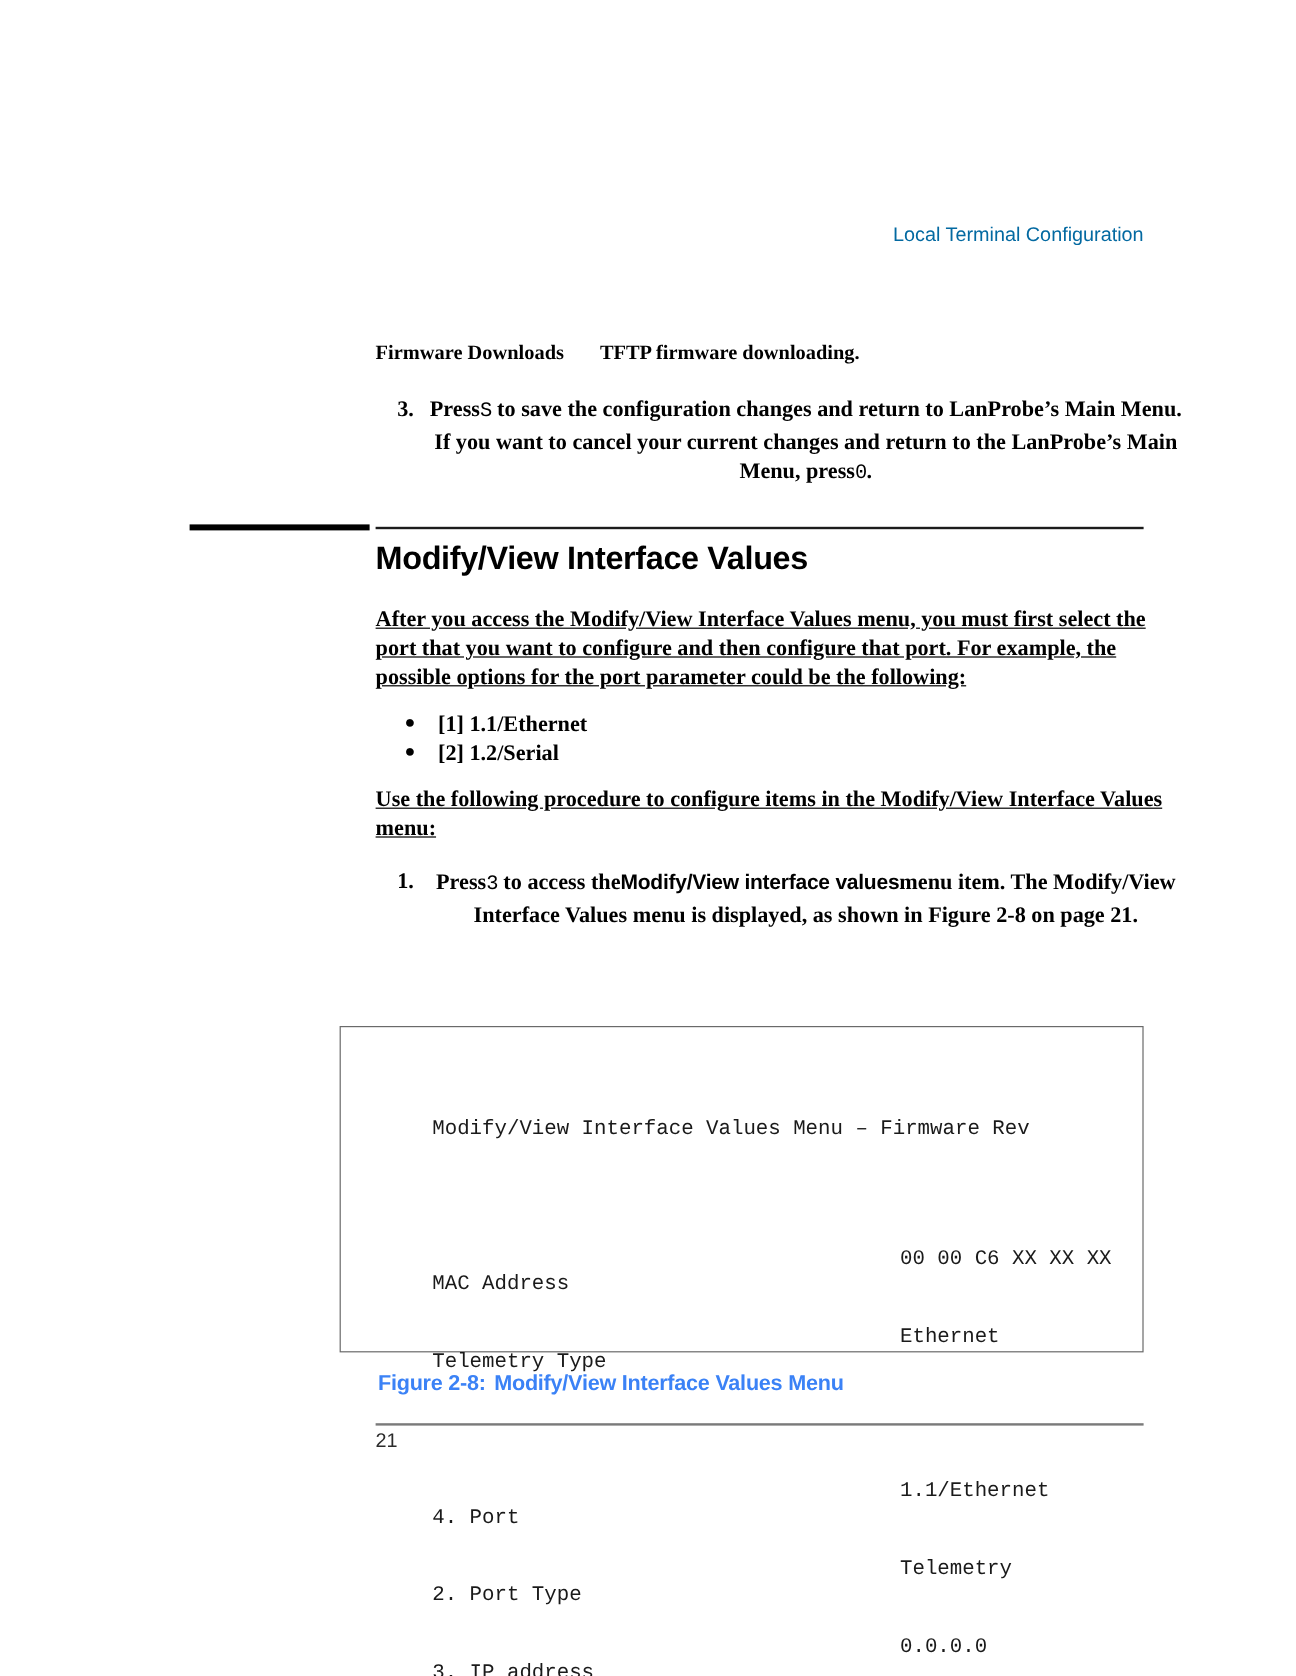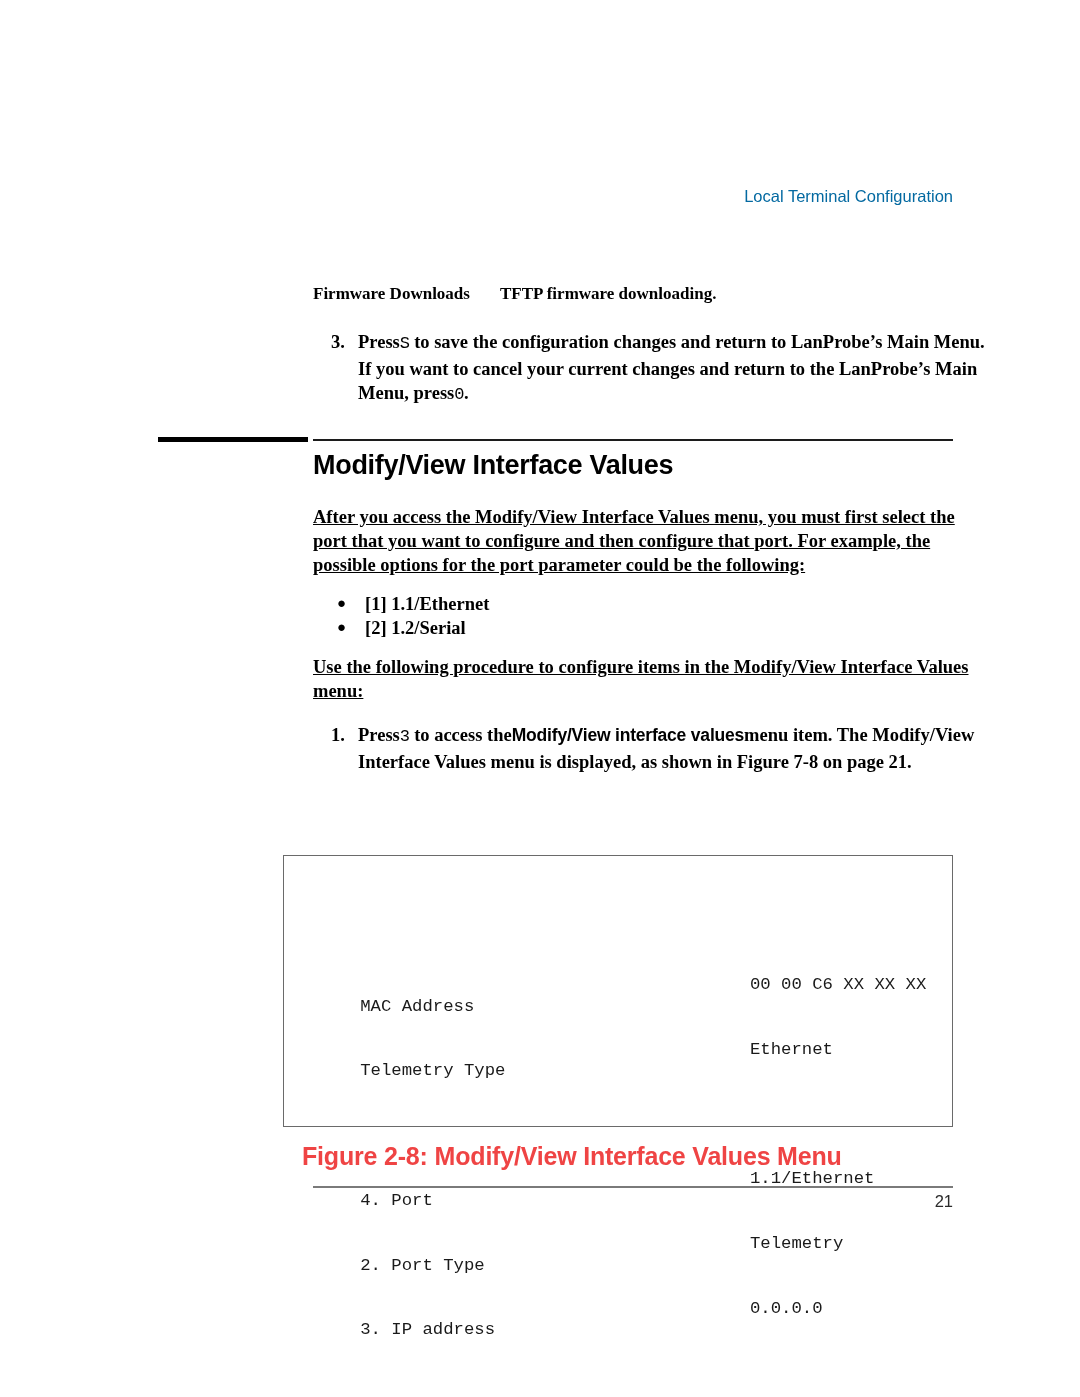--- a/index.html
+++ b/index.html
@@ -78,6 +78,7 @@
   .step .stxt {
     display: block;
     margin-left: 45px;
+    text-align: center;
   }
 
   

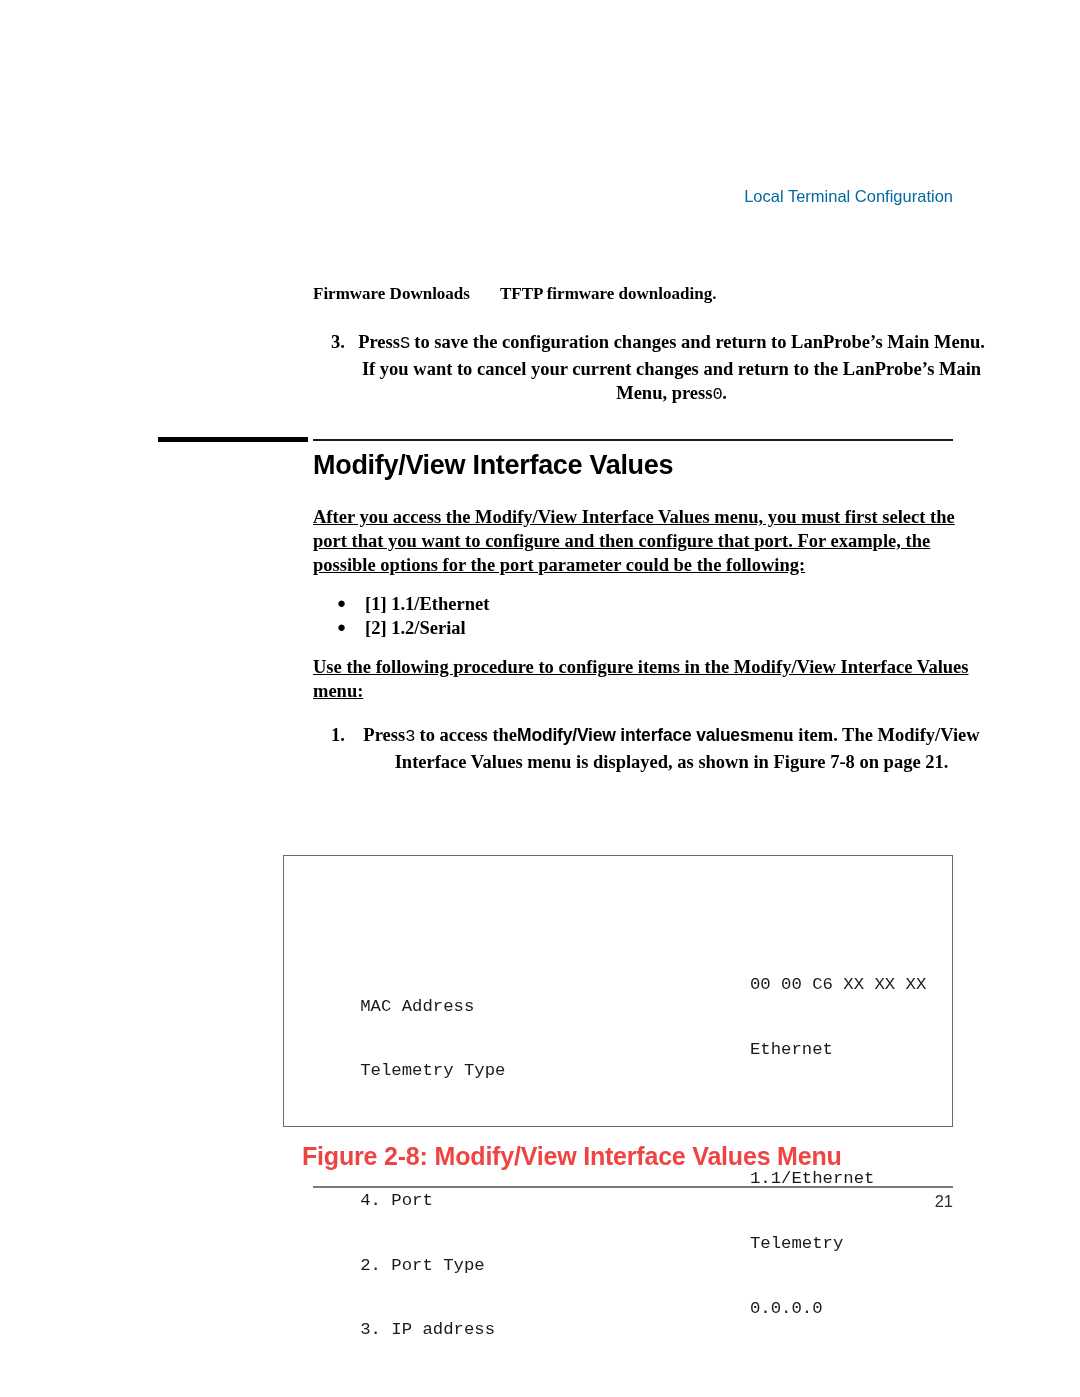--- a/index.html
+++ b/index.html
@@ -246,7 +246,7 @@
 
 <div class="step" style="top:723px;">
   <span class="num">1.</span>
-  <span class="stxt"><span>Press</span><span class="key">3</span> <span>to access the</span><span class="uiname">Modify/View interface values</span><span>menu item. The Modify/View Interface Values menu is displayed, as shown in Figure 7-8 on page 21.</span></span>
+  <span class="stxt"><span>Press</span><span class="key">3</span> <span>to access the</span><span class="uiname">Modify/View interface values</span><span>menu item. The Modify/View Interface Values menu is displayed, as shown in Figure 2-8 on page 21.</span></span>
 </div>
 
 <div class="term-box">

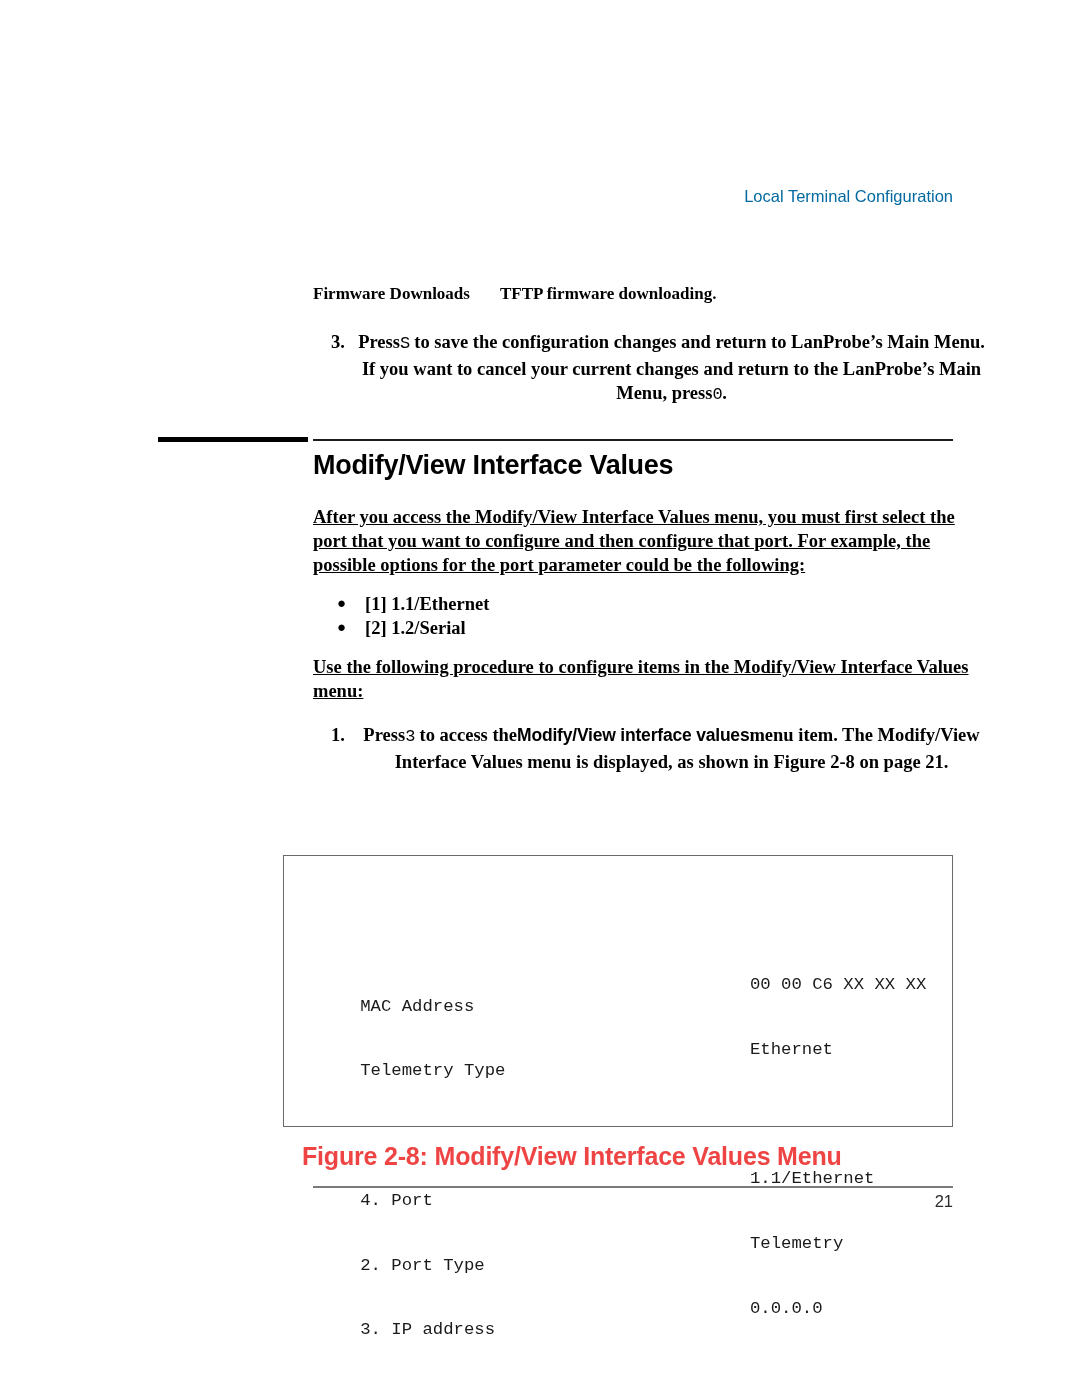--- a/index.html
+++ b/index.html
@@ -251,6 +251,9 @@
 
 <div class="term-box">
   <div class="term-inner">
+    <div class="term-row">
+      <span class="lbl">Modify/View Interface Values Menu – Firmware Rev</span>
+    </div>
     <div class="term-blank"></div>
     <div class="term-row">
       <span class="lbl">MAC Address</span><span class="val">00 00 C6 XX XX XX</span>

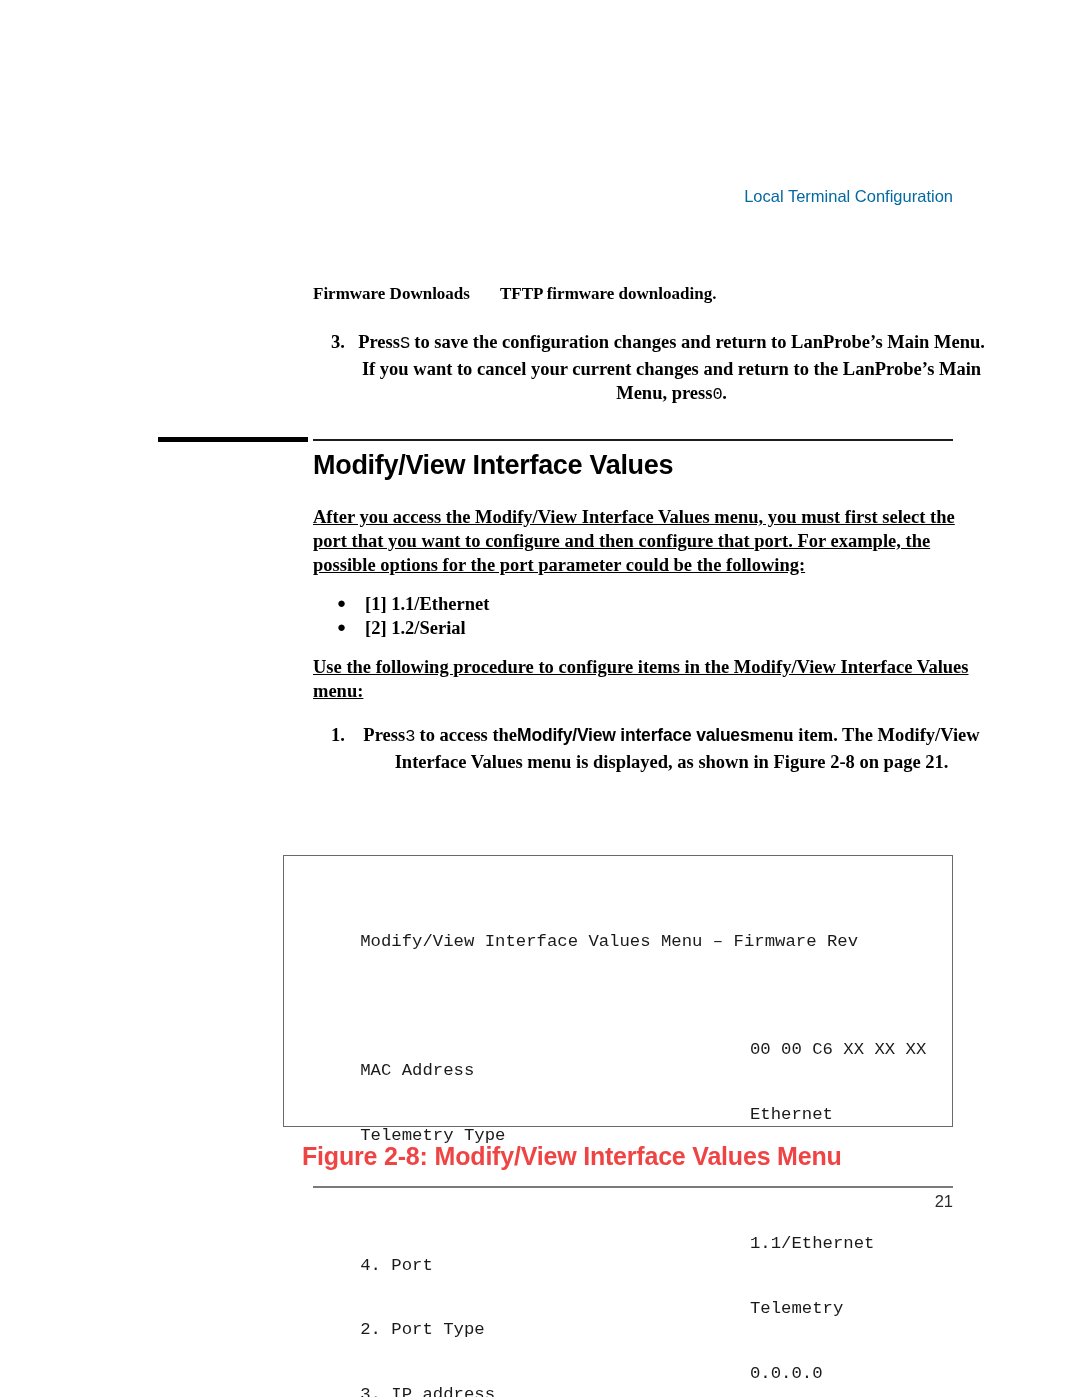--- a/index.html
+++ b/index.html
@@ -180,14 +180,14 @@
   
   .fig-cap {
     position: absolute;
-    left: 302px;
+    left: 315px;
     top: 1142px;
     width: 672px;
     font-family: "Liberation Sans", sans-serif;
     font-weight: bold;
-    font-size: 25px;
+    font-size: 18px;
     letter-spacing: -0.2px;
-    color: #ef4444;
+    color: #3b82f6;
   }
   .fig-cap .gap2 { display: inline-block; width: 7px; }
 

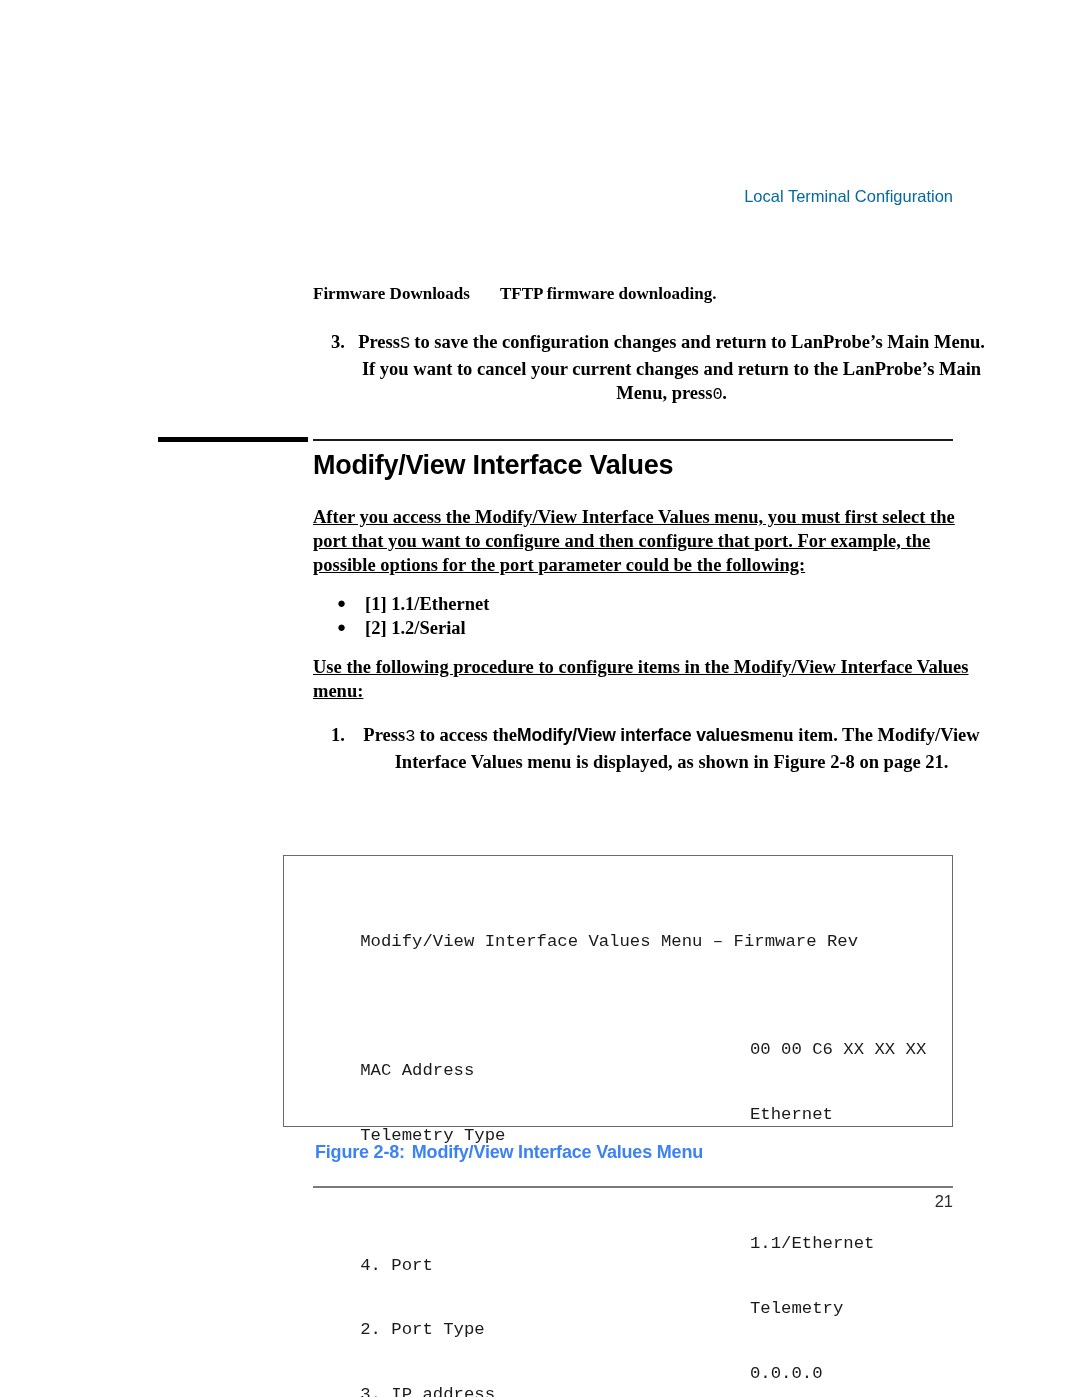--- a/index.html
+++ b/index.html
@@ -205,7 +205,6 @@
     left: 313px;
     top: 1192px;
     width: 640px;
-    text-align: right;
     font-family: "Liberation Sans", sans-serif;
     font-size: 16.5px;
     color: #2b2b2b;

